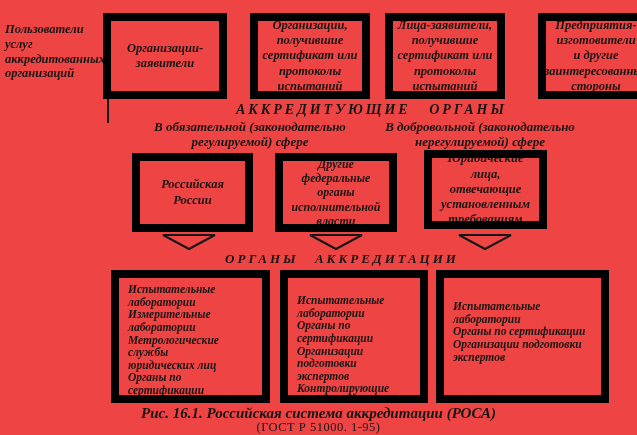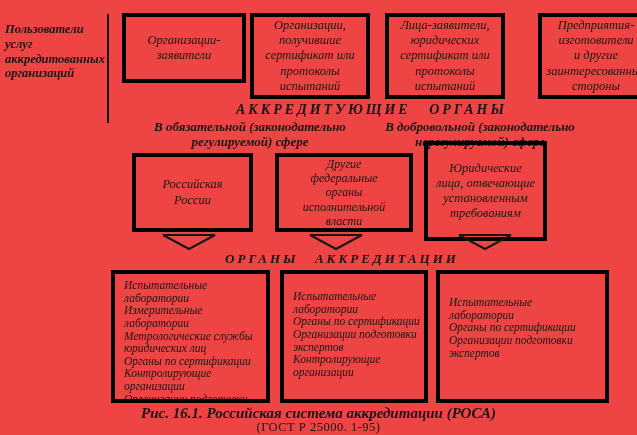--- a/index.html
+++ b/index.html
@@ -15,13 +15,13 @@
   .dbox {
     position: absolute;
     box-sizing: border-box;
-    border: 4px solid #000000;
+    border: 8px solid #000000;
     display: flex;
     align-items: center;
     justify-content: center;
     text-align: center;
     font-style: italic;
-    font-weight: normal;
+    font-weight: bold;
     font-size: 12.5px;
     line-height: 1.22;
     white-space: pre-line;

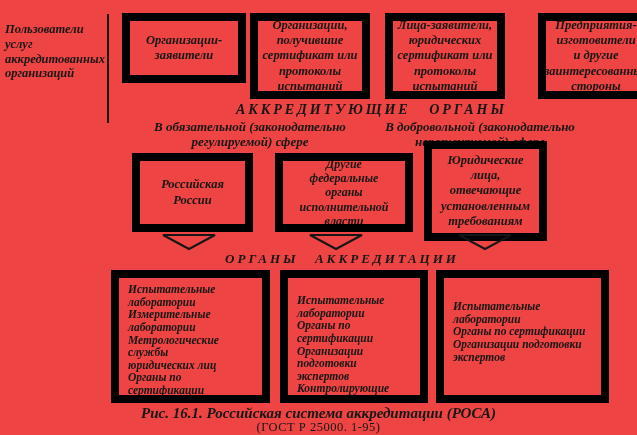--- a/index.html
+++ b/index.html
@@ -102,7 +102,7 @@
 протоколы
 испытаний</div>
   <div class="dbox" style="left:385px; top:13px; width:120px; height:86px;">Лица-заявители,
-юридических
+получившие
 сертификат или
 протоколы
 испытаний</div>

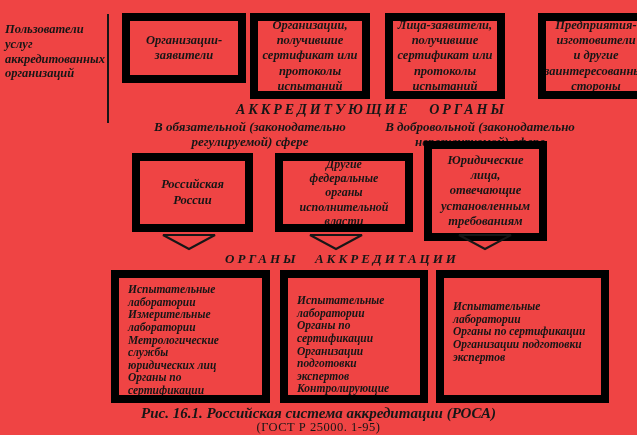--- a/index.html
+++ b/index.html
@@ -94,7 +94,7 @@
 
   <div class="vline" style="left:107px; top:14px; height:109px;"></div>
 
-  <div class="dbox" style="left:122px; top:13px; width:124px; height:70px;">Организации-
+  <div class="dbox" style="left:103px; top:13px; width:124px; height:86px;">Организации-
 заявители</div>
   <div class="dbox" style="left:250px; top:13px; width:120px; height:86px;">Организации,
 получившие

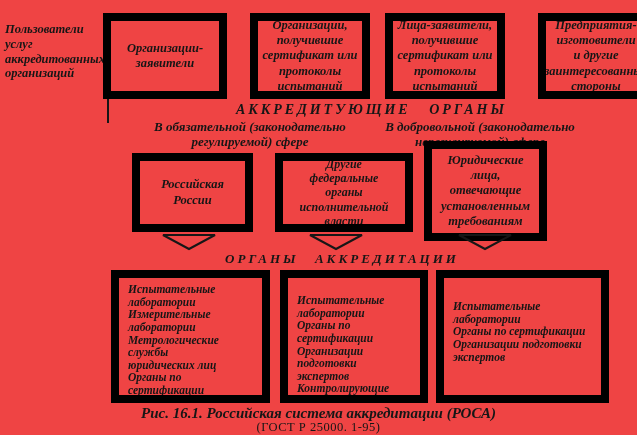--- a/index.html
+++ b/index.html
@@ -121,7 +121,7 @@
 
   <div class="dbox" style="left:132px; top:153px; width:121px; height:79px;">Российская
 России</div>
-  <div class="dbox" style="left:275px; top:153px; width:138px; height:79px; font-size:12px; line-height:1.18;">Другие
+  <div class="dbox" style="left:275px; top:153px; width:122px; height:79px; font-size:12px; line-height:1.18;">Другие
 федеральные
 органы
 исполнительной

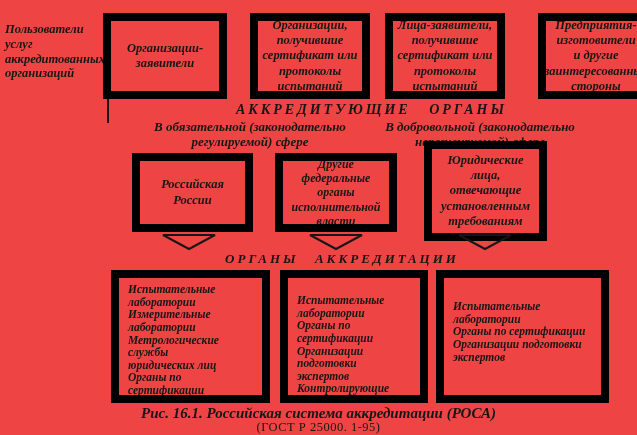--- a/index.html
+++ b/index.html
@@ -126,7 +126,7 @@
 органы
 исполнительной
 власти</div>
-  <div class="dbox" style="left:424px; top:141px; width:123px; height:100px;">Юридические
+  <div class="dbox" style="left:424px; top:150px; width:123px; height:79px;">Юридические
 лица, отвечающие
 установленным
 требованиям</div>

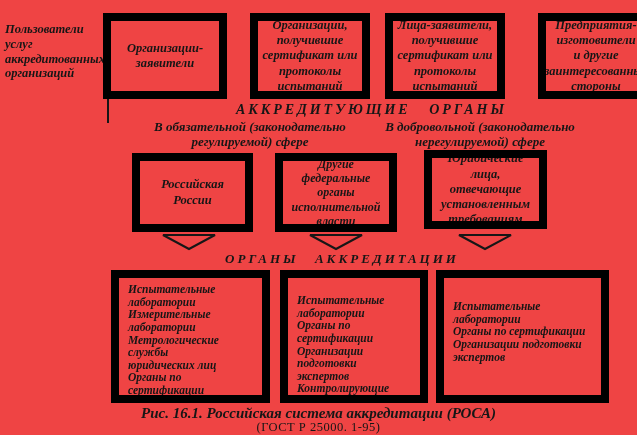--- a/index.html
+++ b/index.html
@@ -167,7 +167,7 @@
 экспертов</div>
 
   <div class="caption1" style="top:405px;">Рис. 16.1. Российская система аккредитации (РОСА)</div>
-  <div class="caption2" style="top:420px;">(ГОСТ Р 25000. 1-95)</div>
+  <div class="caption2" style="top:420px;">(ГОСТ Р 51000. 1-95)</div>
 
 </div>
 

